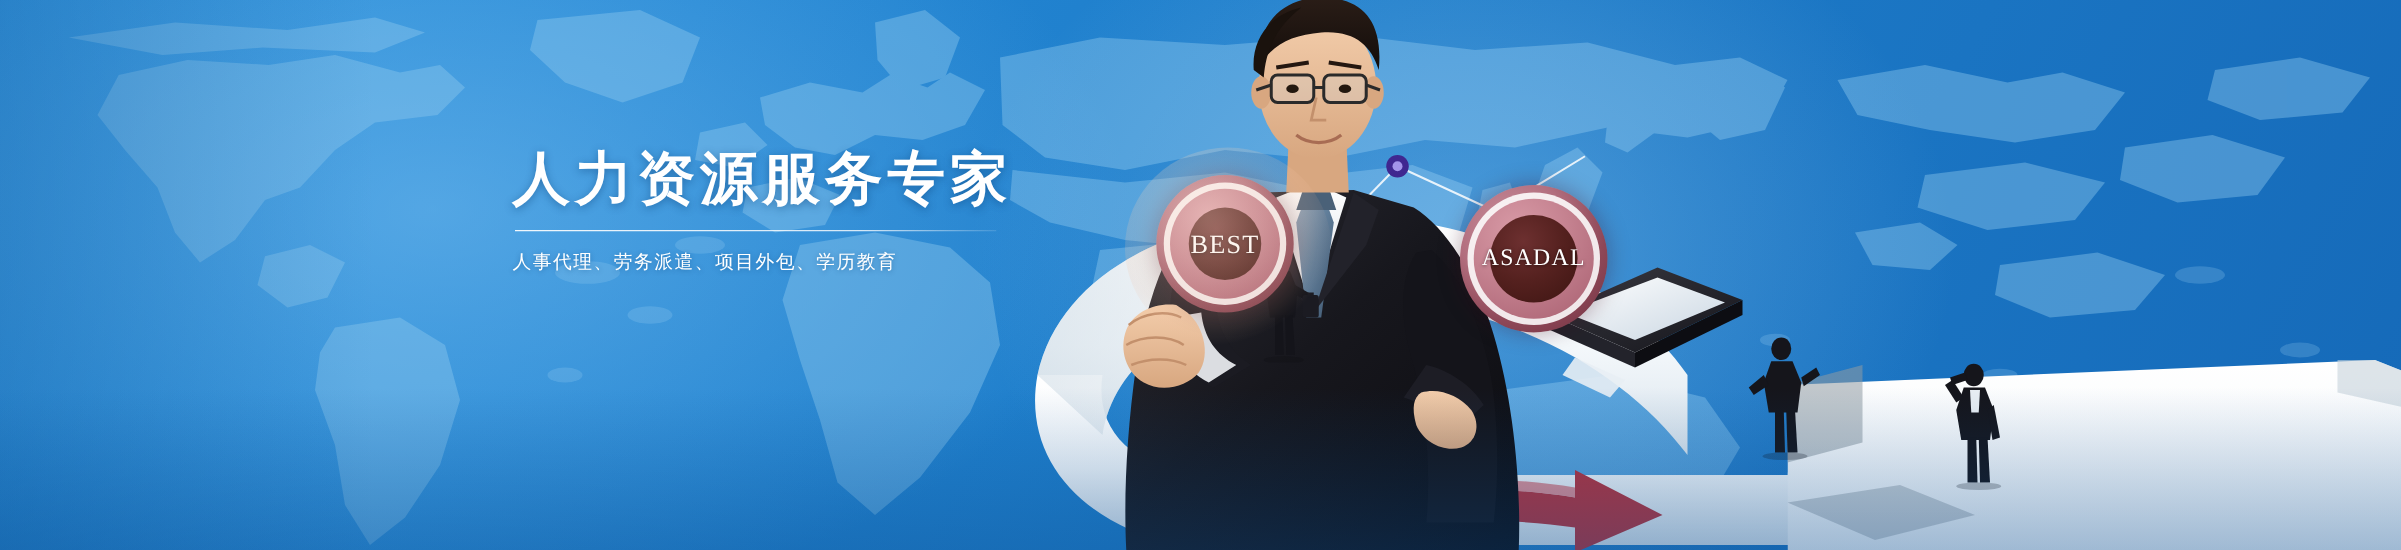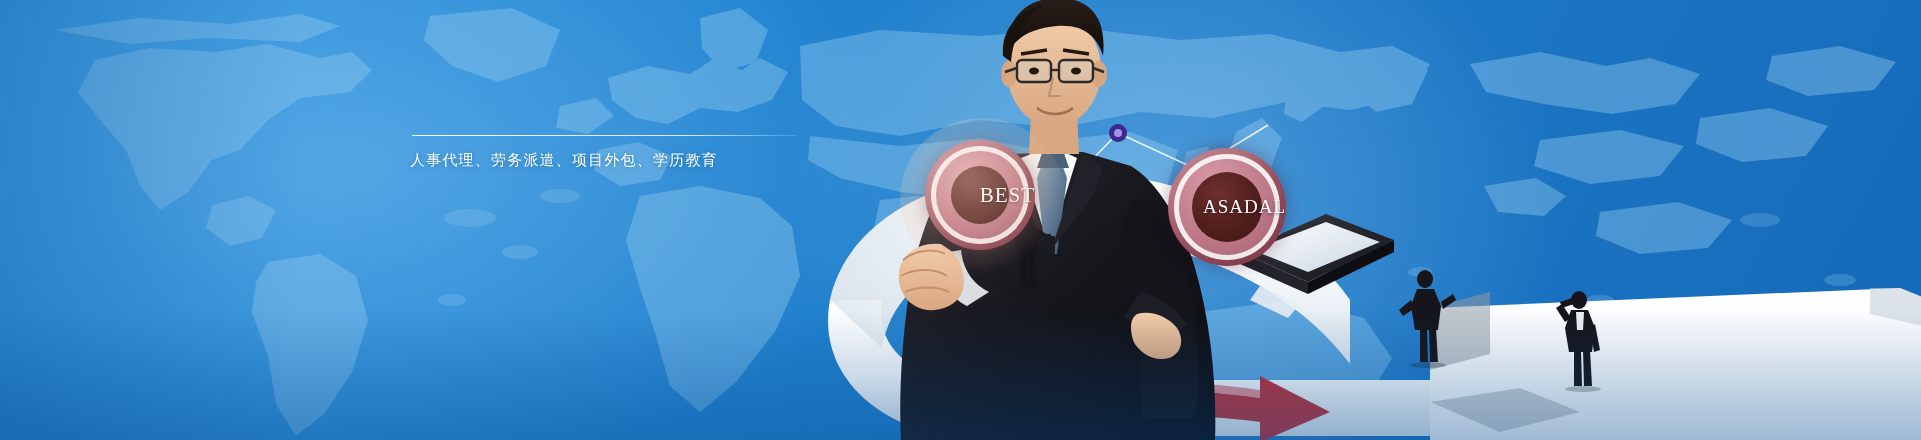--- a/index.html
+++ b/index.html
@@ -419,6 +419,7 @@
   </div>
 
   <div class="copy">
+    <div class="headline">人力资源服务专家</div>
     <div class="rule"></div>
     <div class="subhead">人事代理、劳务派遣、项目外包、学历教育</div>
   </div>

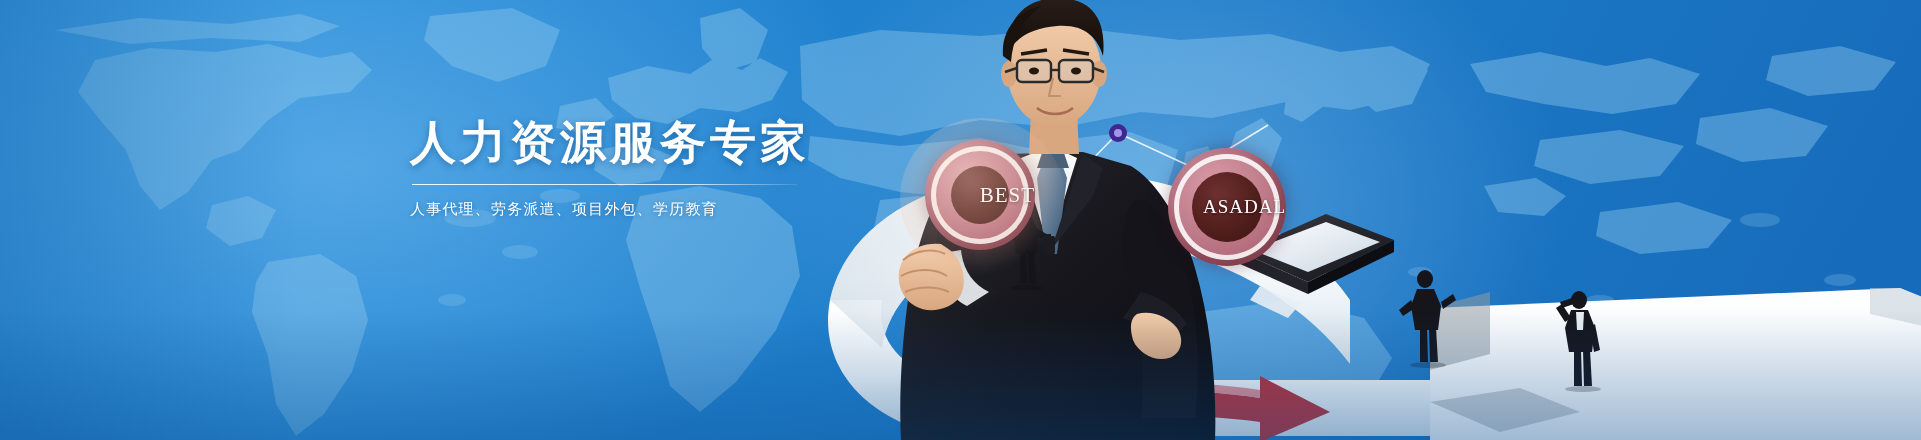--- a/index.html
+++ b/index.html
@@ -58,7 +58,7 @@
   .platform{position:absolute;left:1430px;top:262px;width:520px;height:180px;}
 
   
-  .badge{position:absolute;border-radius:50%;display:flex;align-items:center;justify-content:flex-end;}
+  .badge{position:absolute;border-radius:50%;display:flex;align-items:center;justify-content:center;}
   .badge .ring-outer{
     position:absolute;inset:0;border-radius:50%;
     background:radial-gradient(circle at 34% 28%, #c98f9c 0%, #b26e7e 38%, #8e4757 66%, #6d2f3e 100%);

